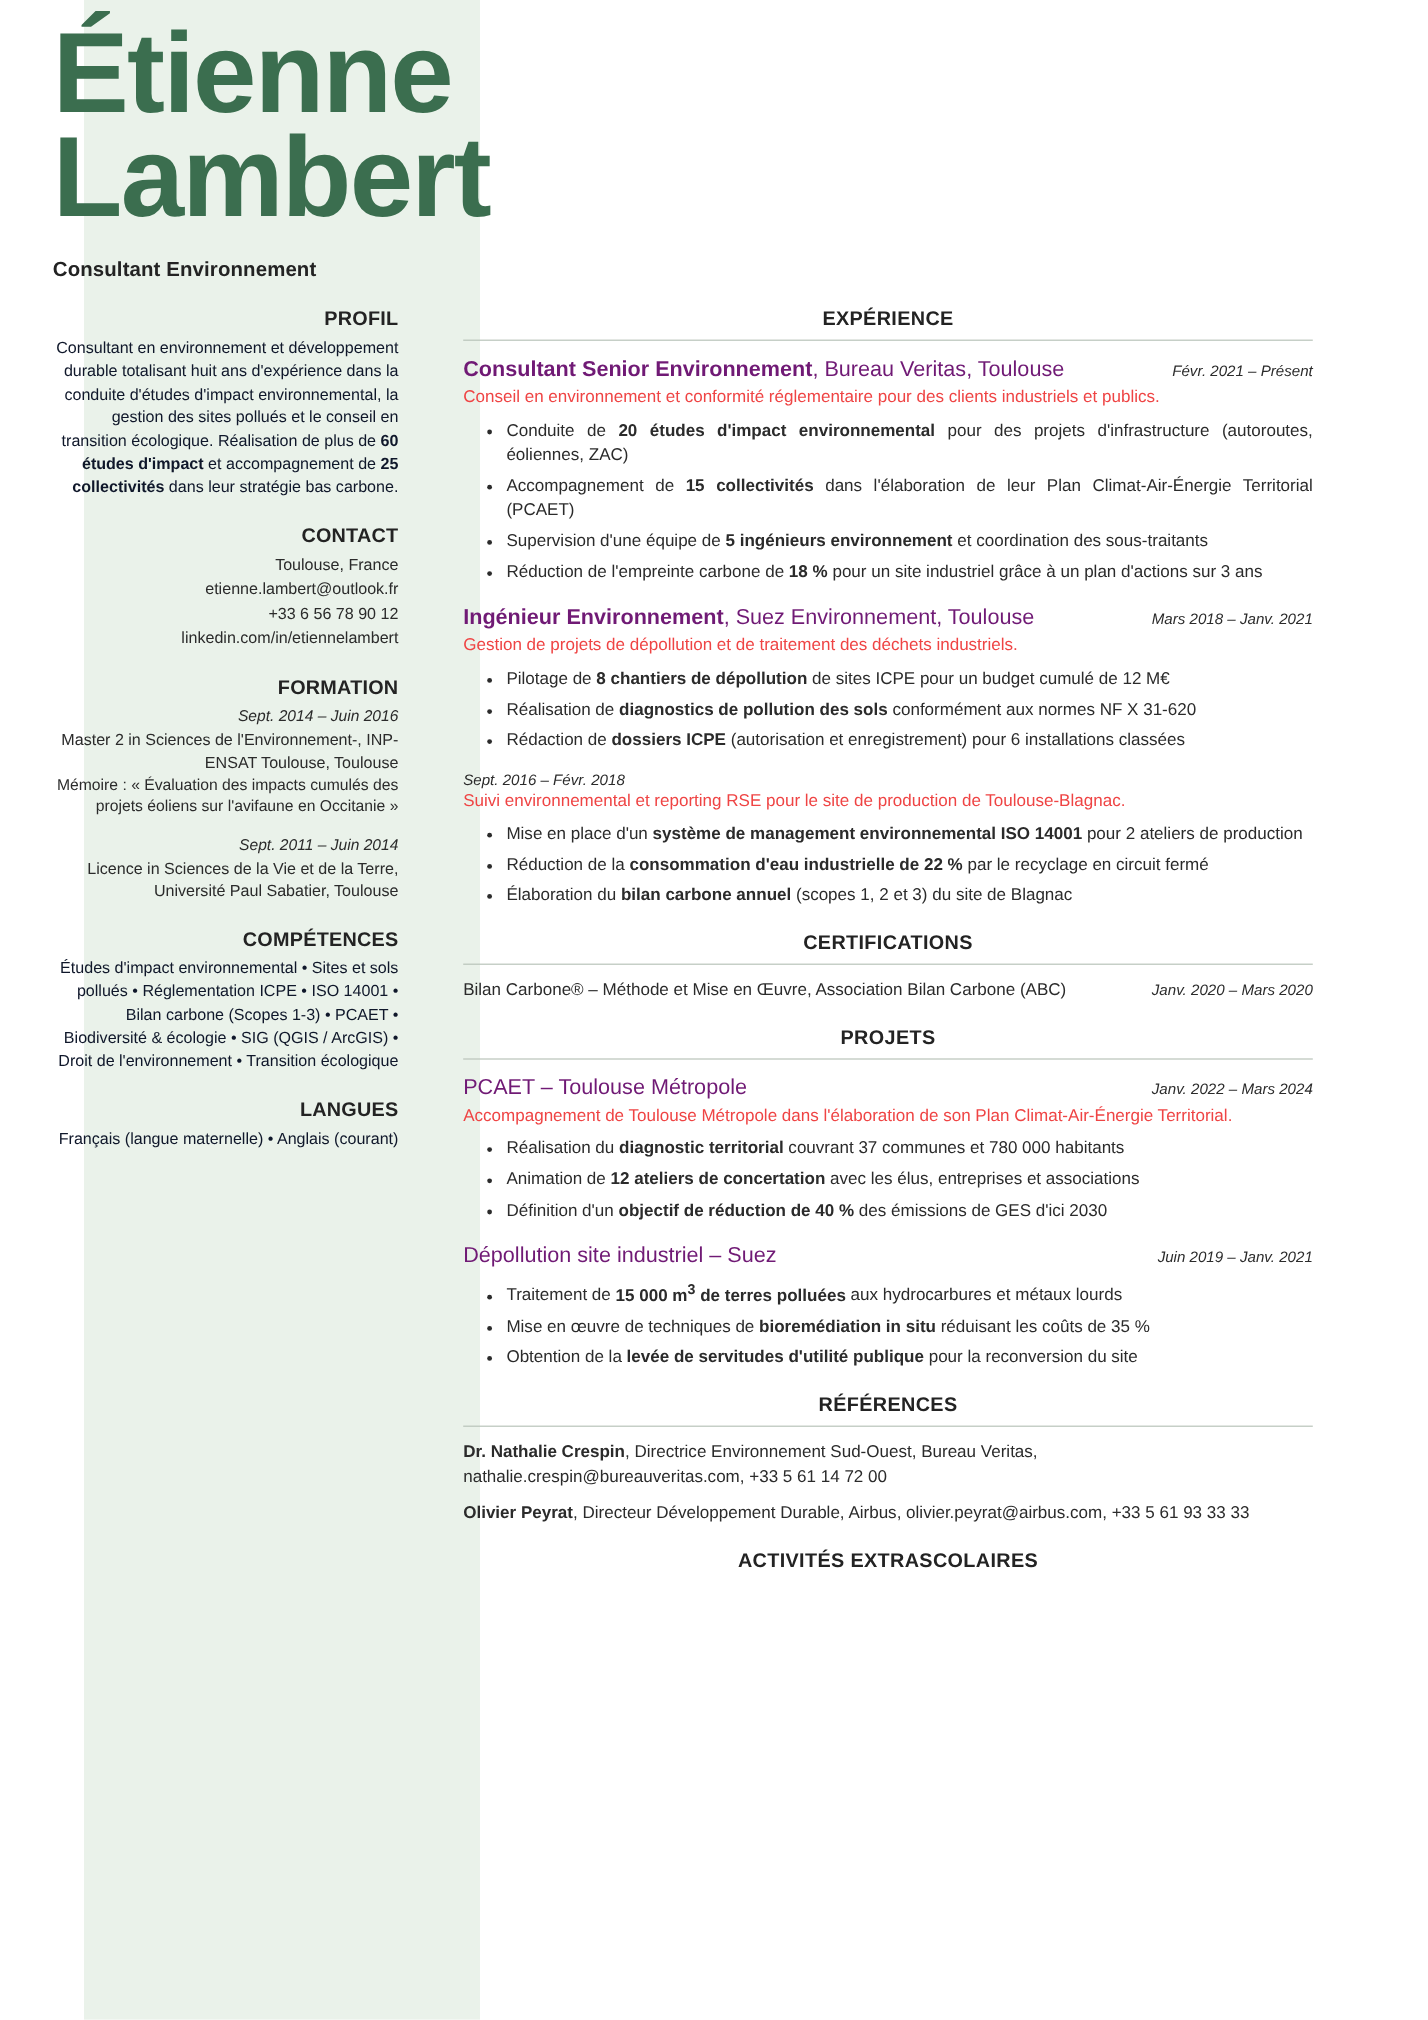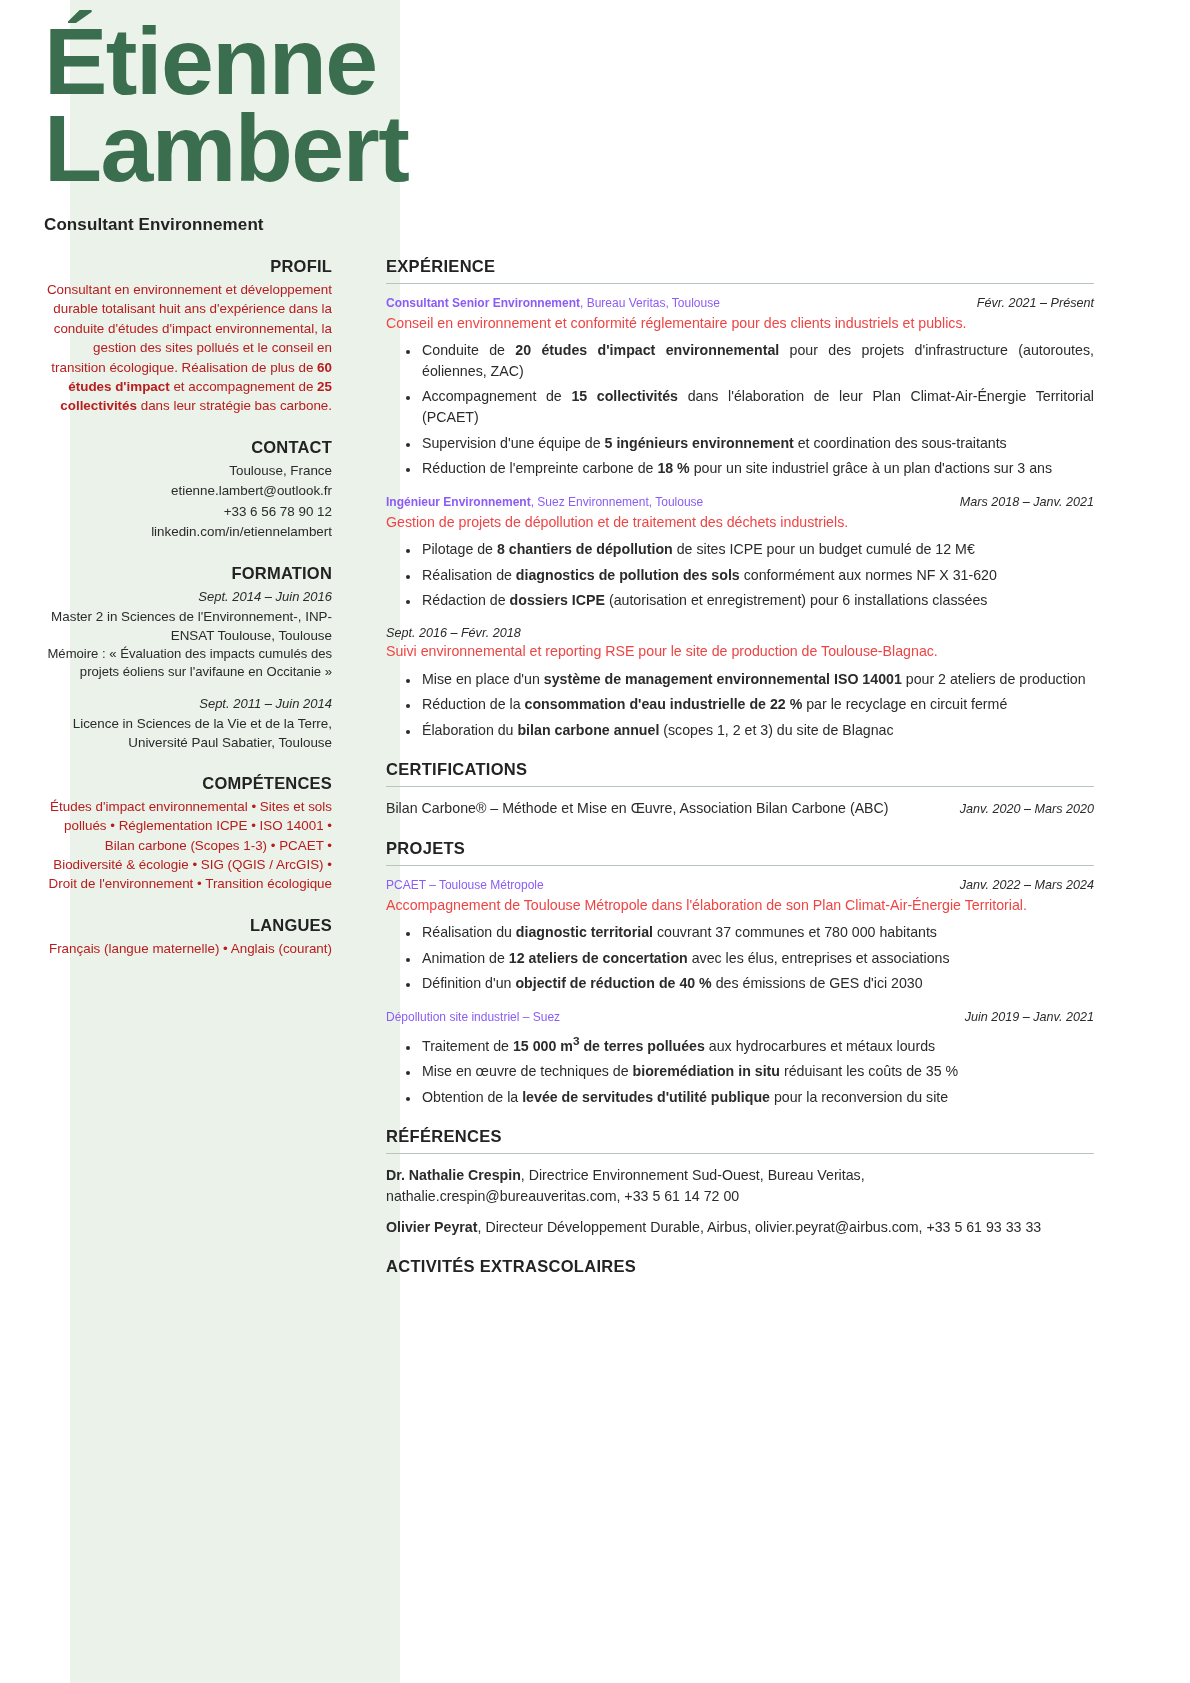--- a/index.html
+++ b/index.html
@@ -122,6 +122,7 @@
     color: #232323;
     letter-spacing: 0.3px;
     margin: 0 0 7px 0;
+    text-align: center;
   }
   .rule {
     height: 1px;

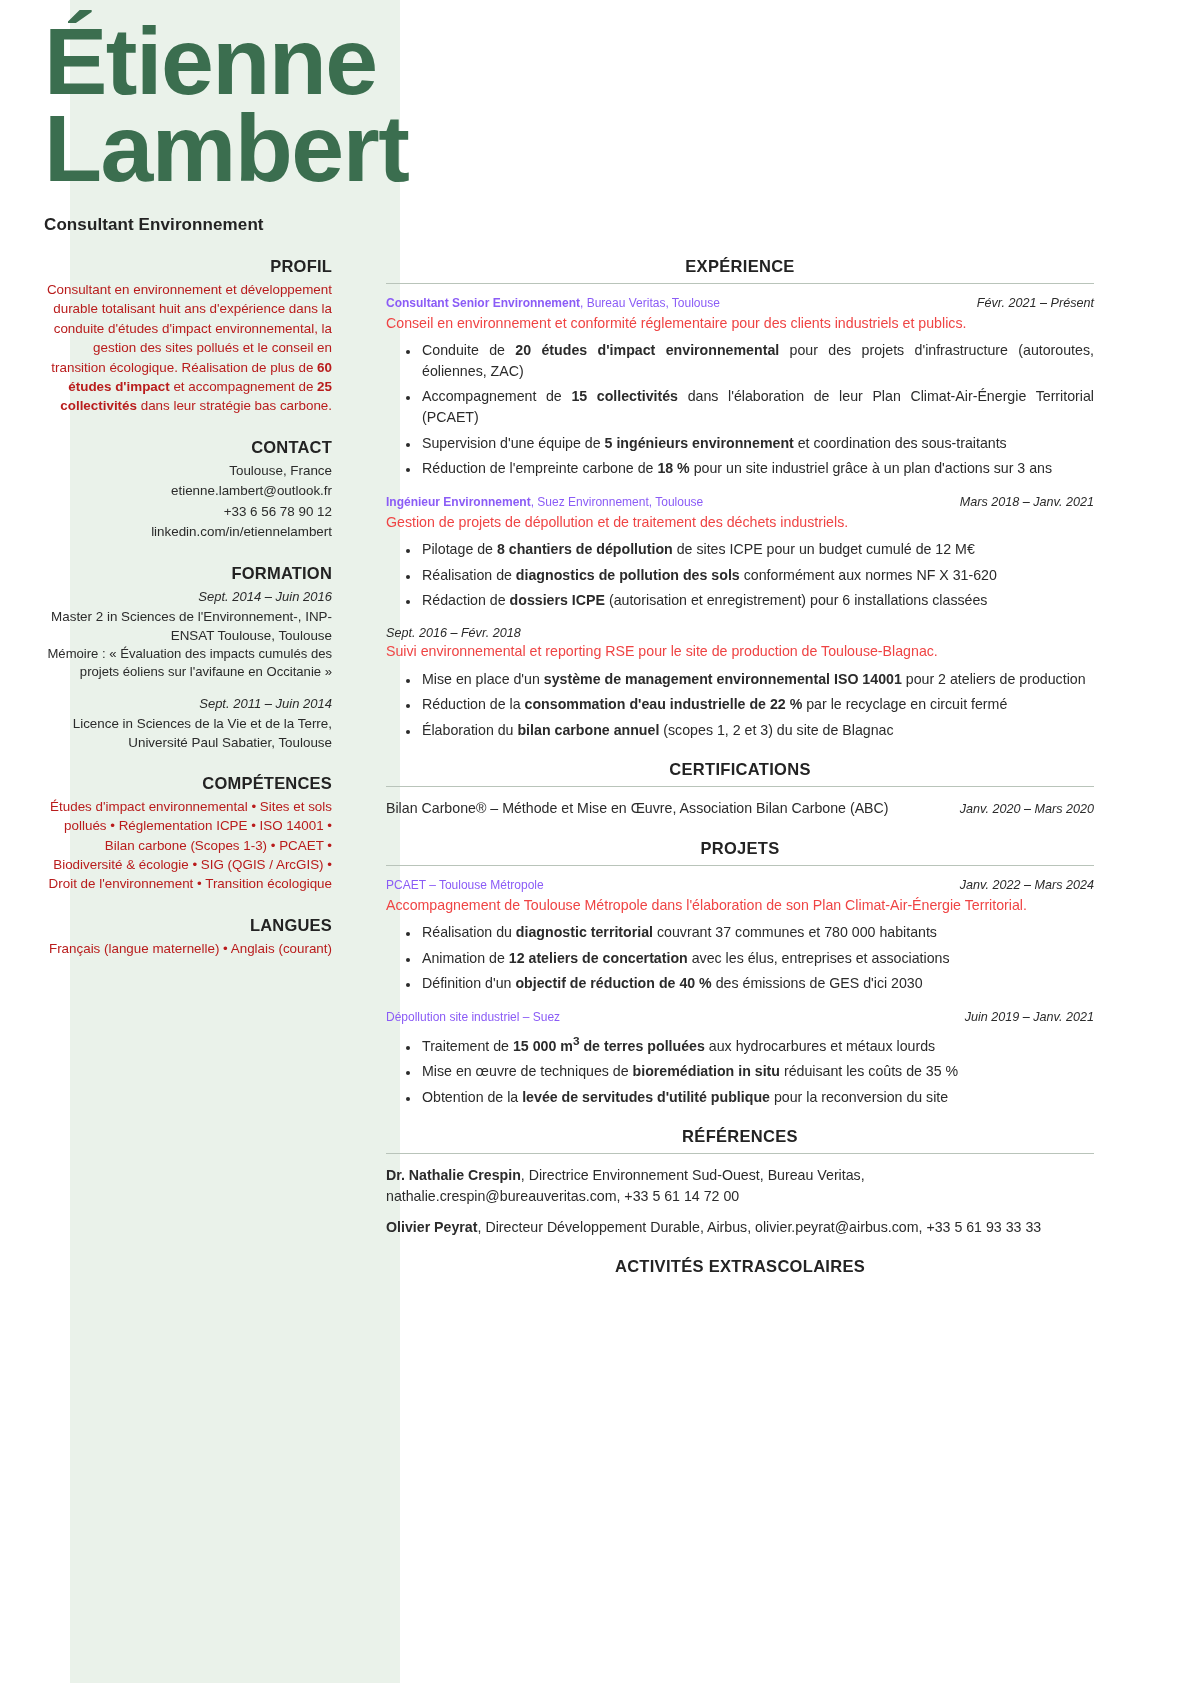--- a/index.html
+++ b/index.html
@@ -88,7 +88,7 @@
   .side-p {
     font-size: 13.4px;
     line-height: 1.45;
-    color: #b91c1c;
+    color: #0f172a;
     margin: 0;
   }
   .side-line {

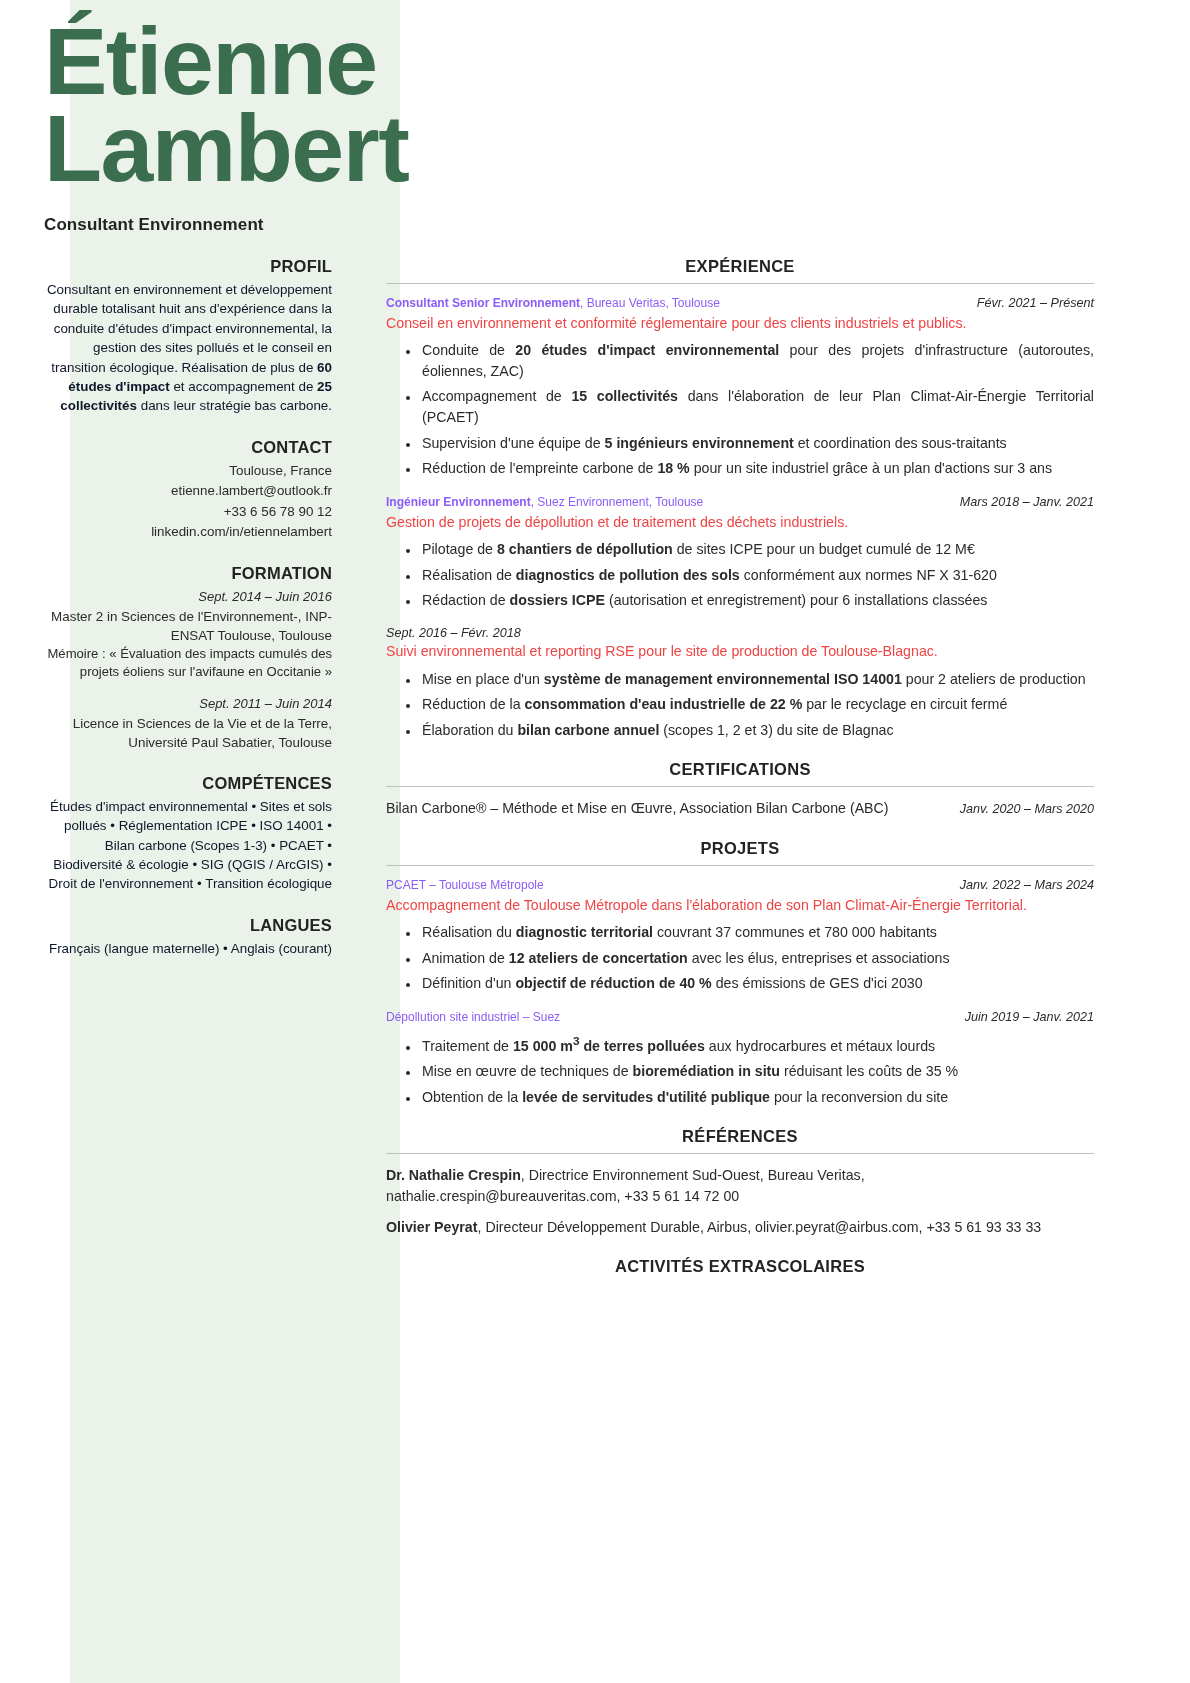--- a/index.html
+++ b/index.html
@@ -140,9 +140,9 @@
     gap: 14px;
   }
   .entry-title {
-    font-size: 12px;
+    font-size: 18px;
     line-height: 1.4;
-    color: #8b5cf6;
+    color: #701a75;
     flex: 1 1 auto;
   }
   .entry-date {

